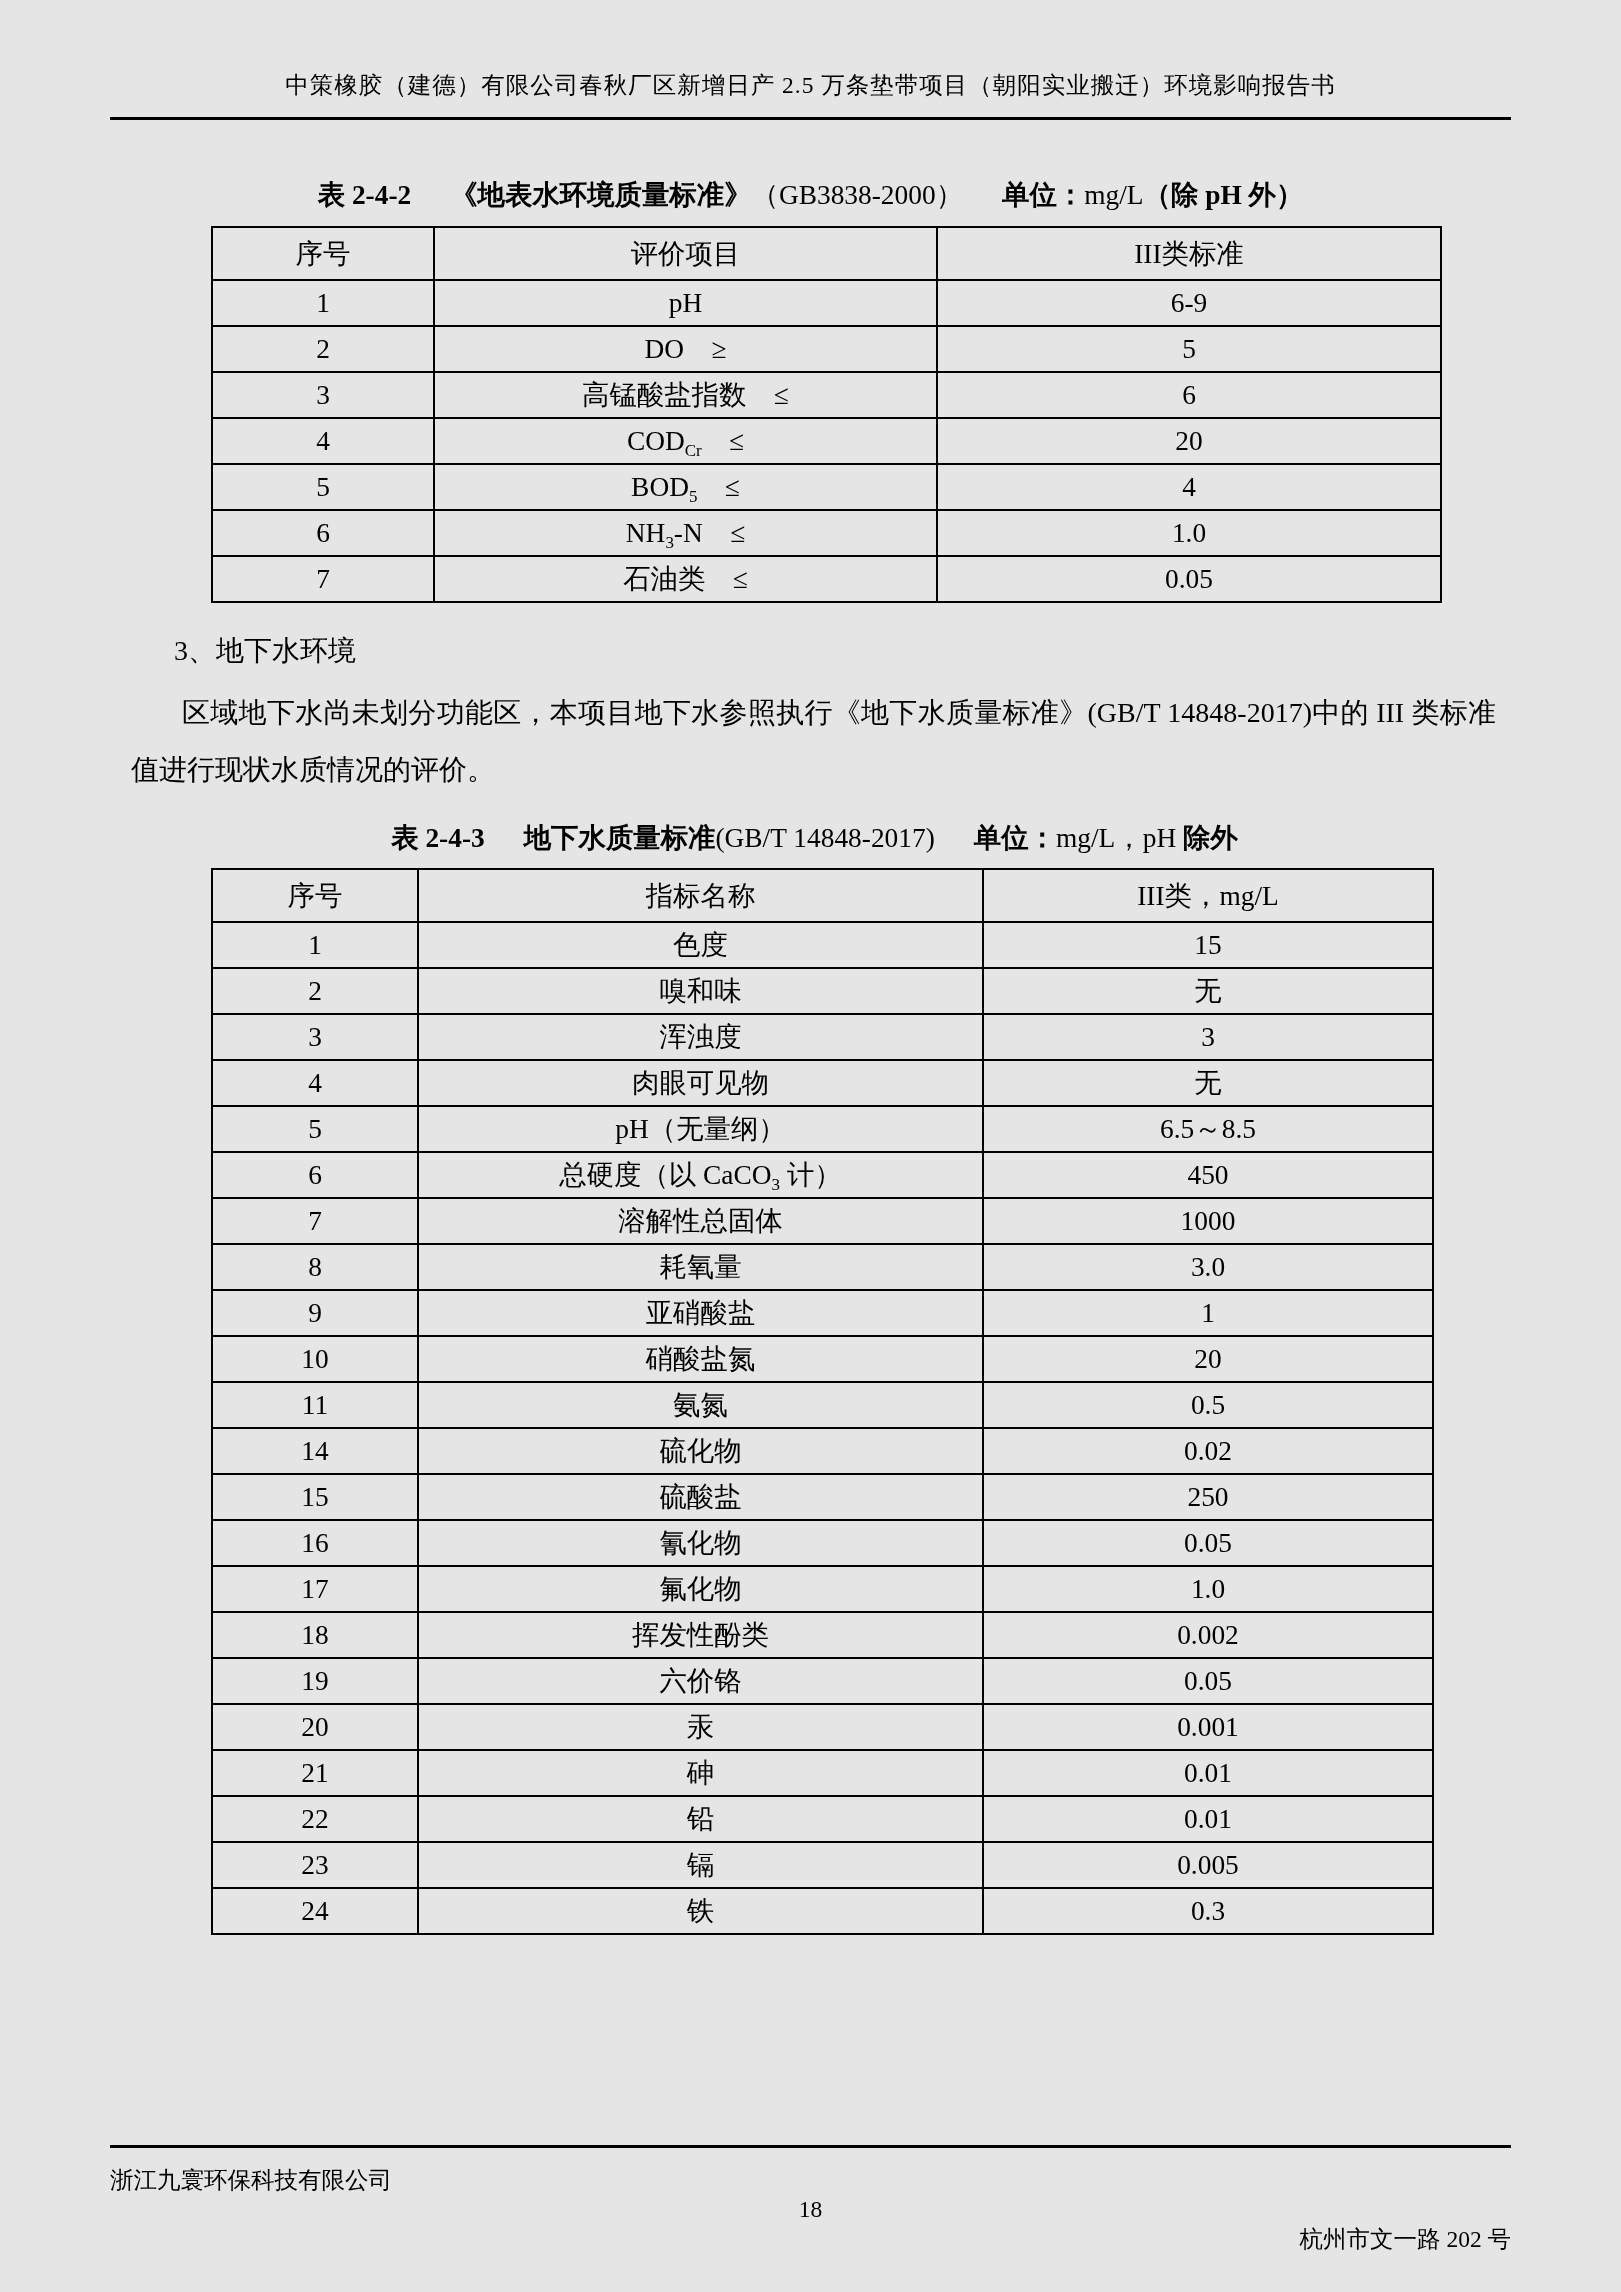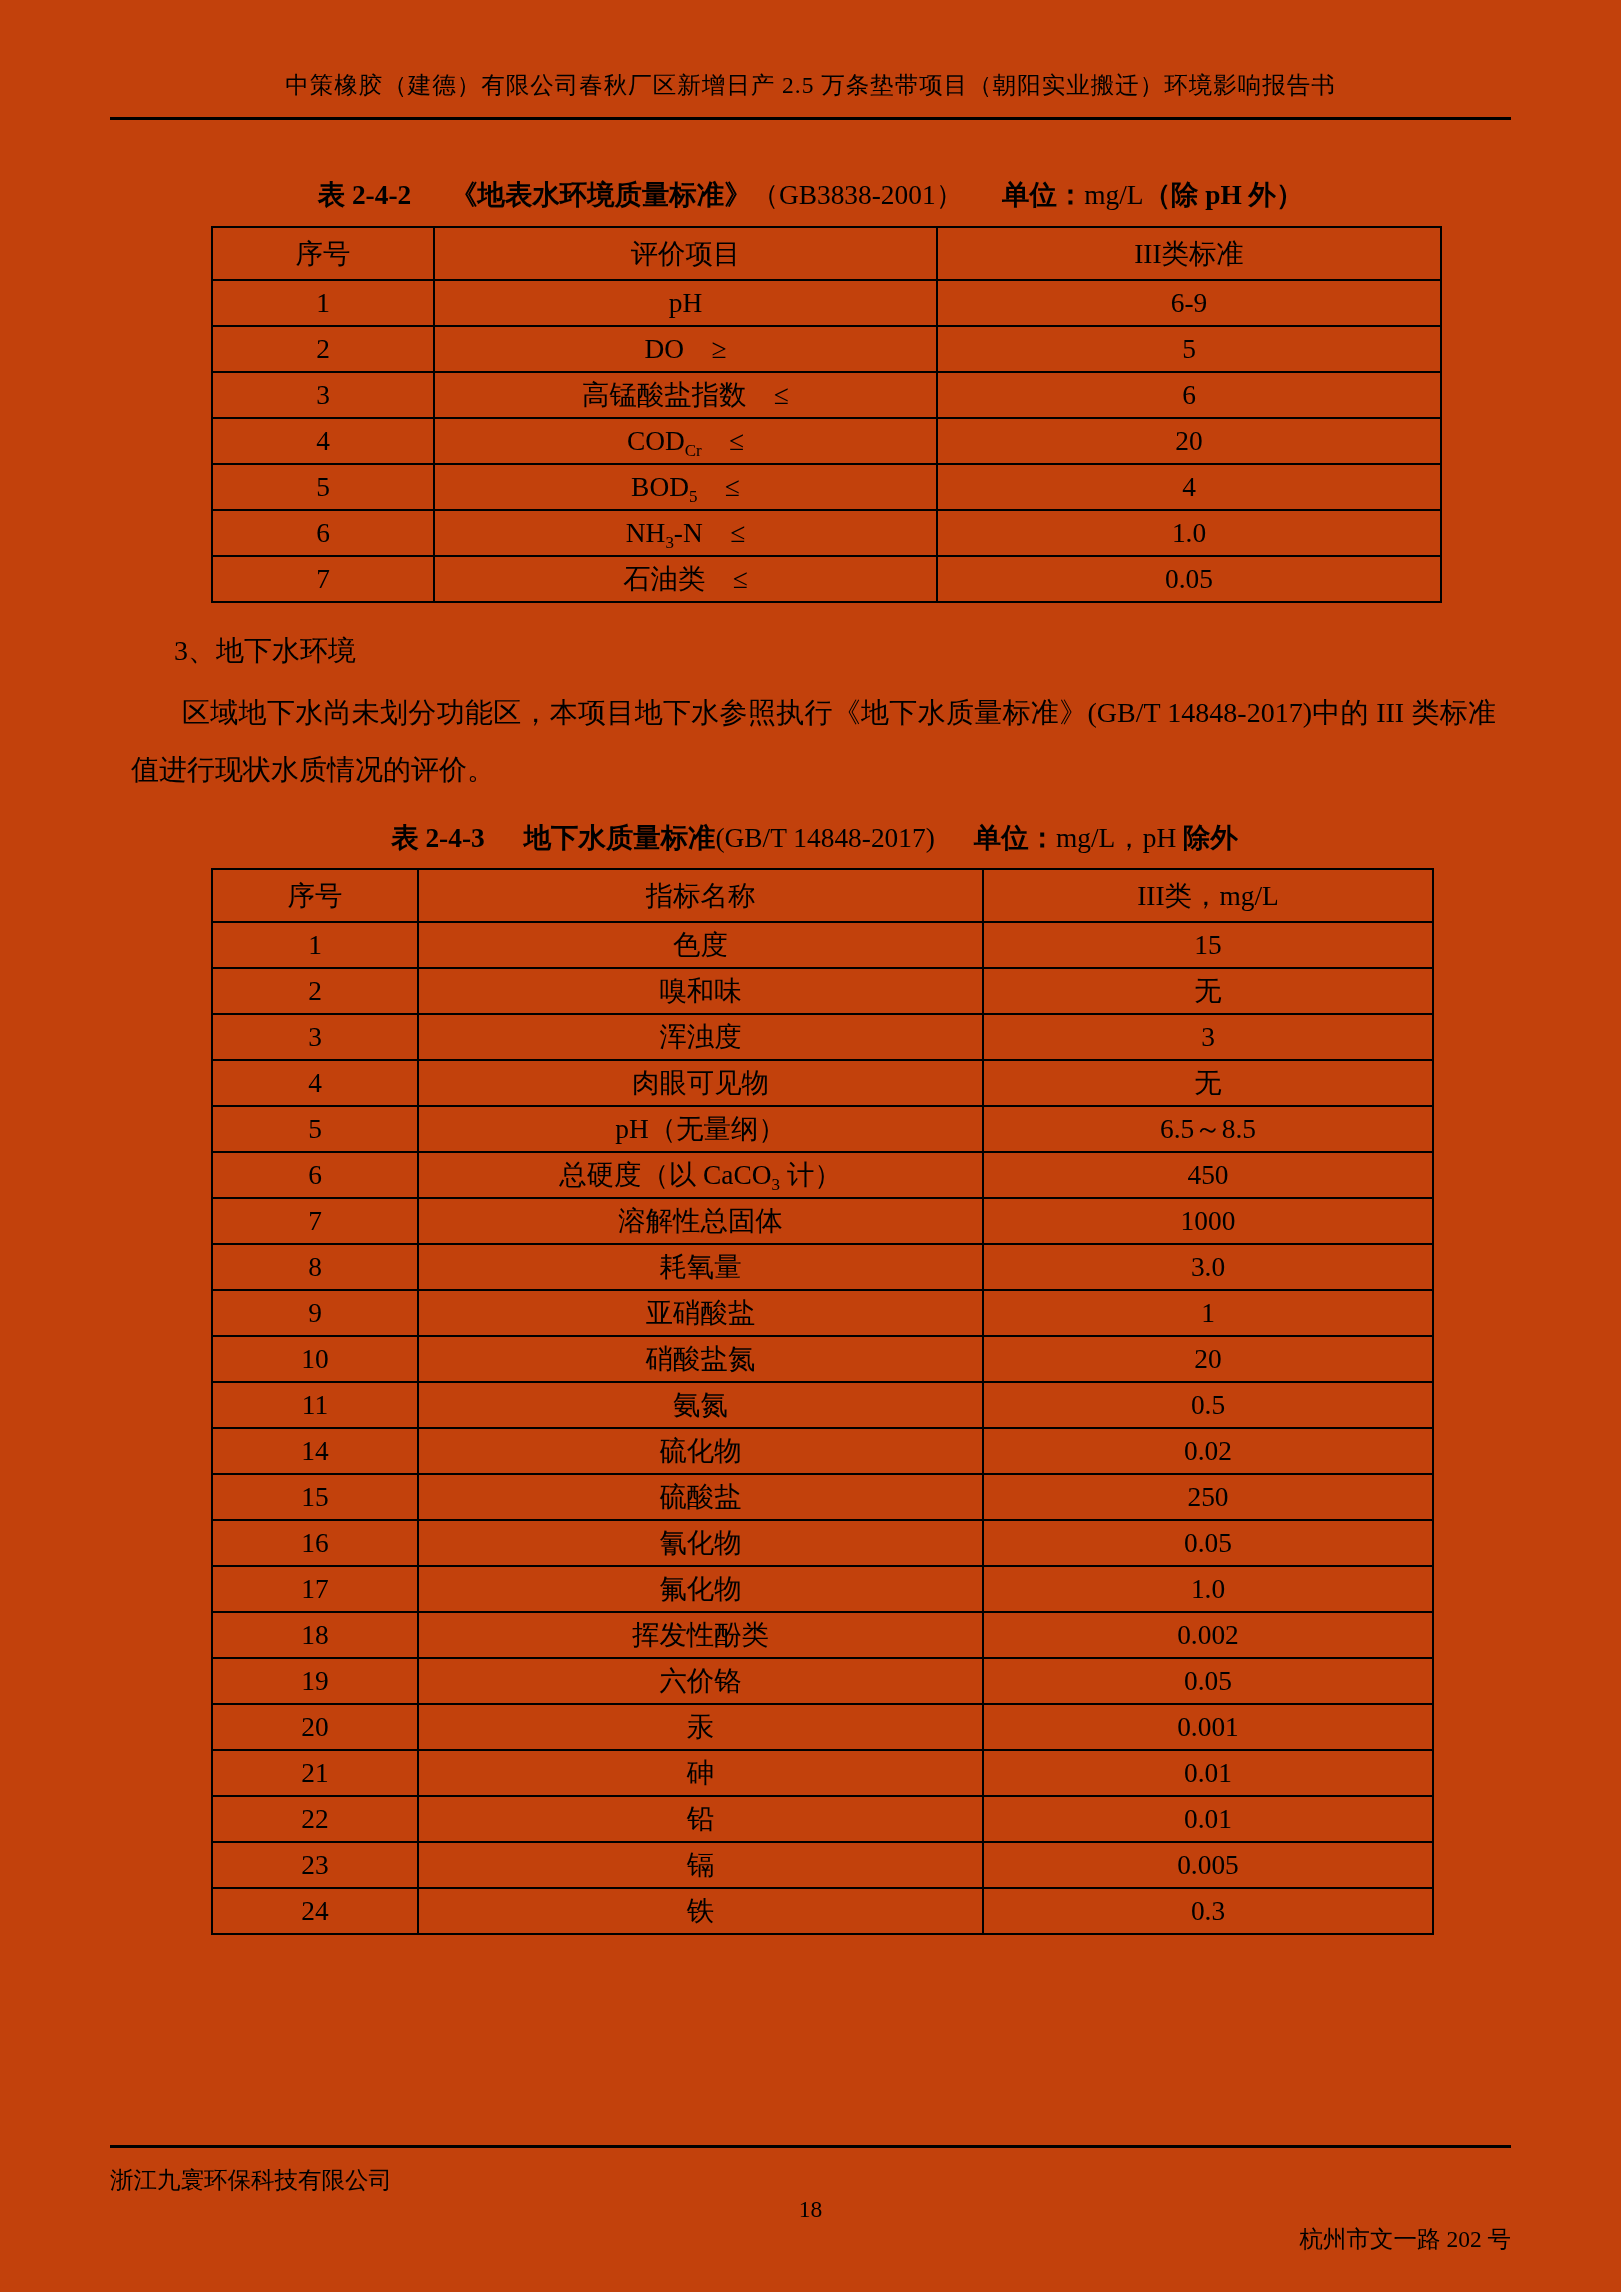--- a/index.html
+++ b/index.html
@@ -6,7 +6,7 @@
   .page{
     position:relative;
     width:1621px;height:2293px;
-    background:#c2410c;
+    background:#e5e5e5;
     color:#000;
     font-family:"Liberation Serif","DejaVu Serif",serif;
     overflow:hidden;

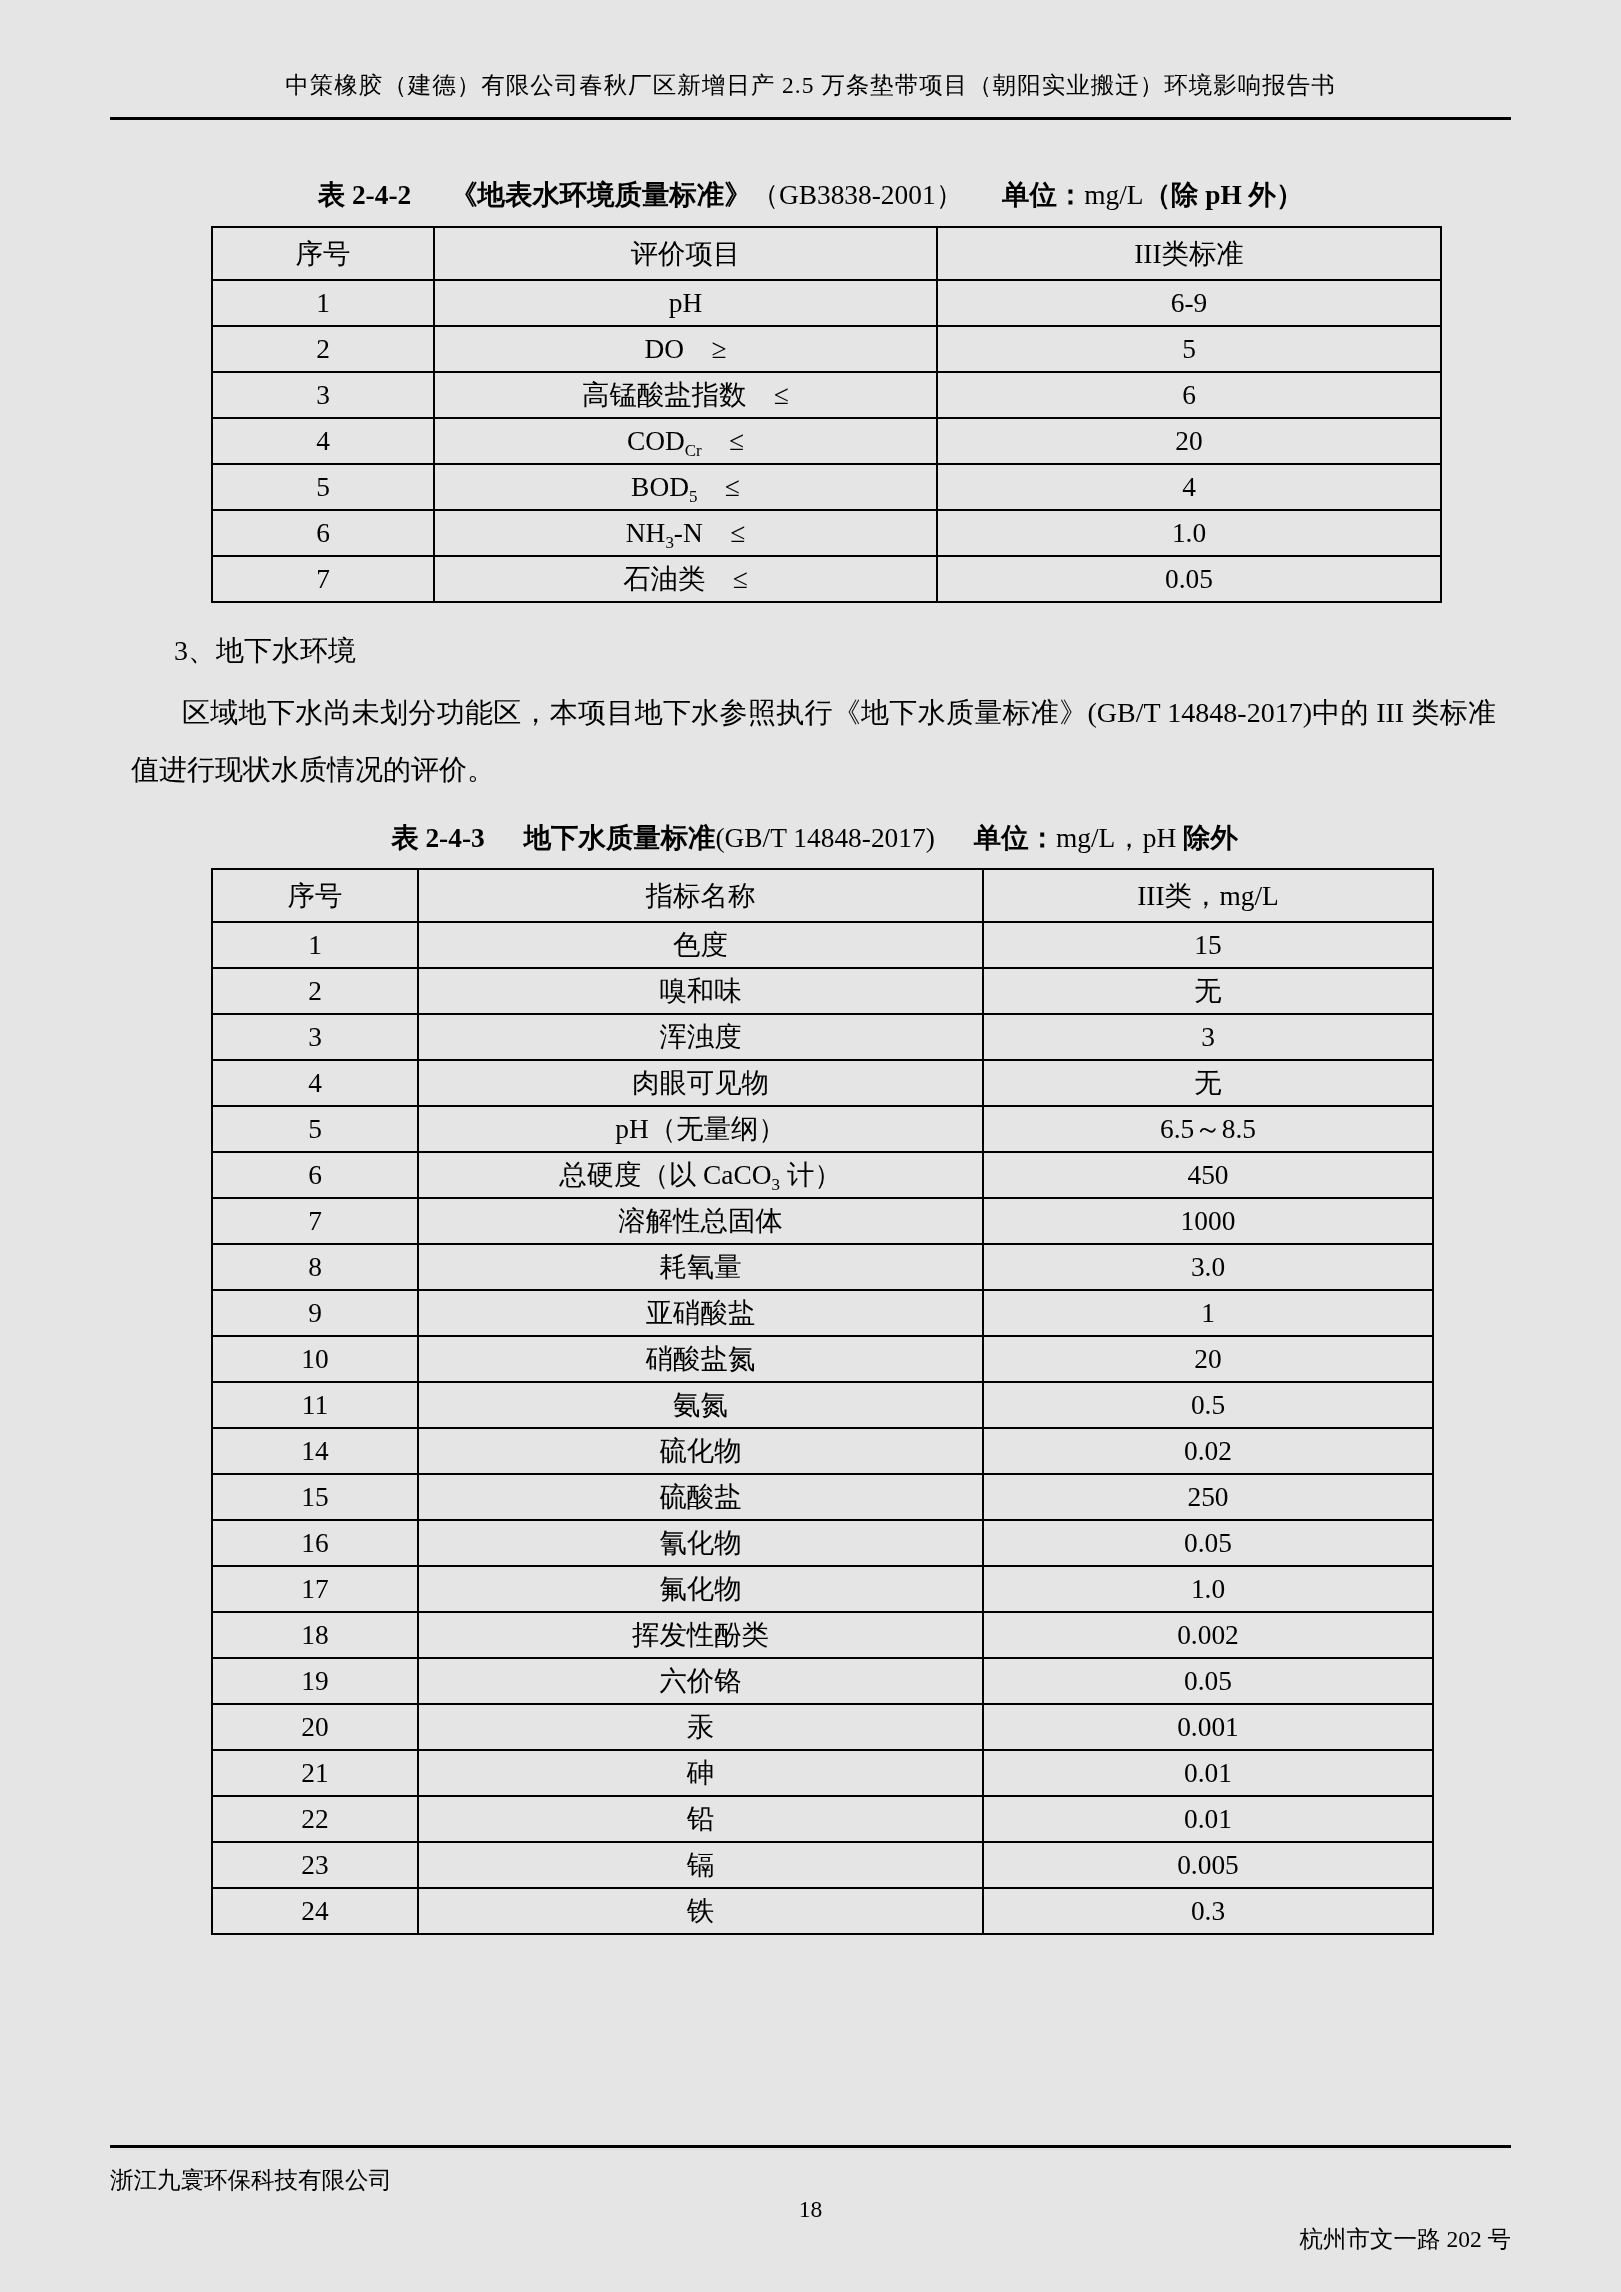--- a/index.html
+++ b/index.html
@@ -90,7 +90,7 @@
   <div class="doc-header-text">中策橡胶（建德）有限公司春秋厂区新增日产 2.5 万条垫带项目（朝阳实业搬迁）环境影响报告书</div>
   <div class="header-rule"></div>
 
-  <div class="table-title title-1"><span class="b">表 2-4-2</span><span class="b gap">《地表水环境质量标准》</span><span class="">（GB3838-2001）</span><span class="b gap">单位：</span><span class="">mg/L</span><span class="b">（除 pH 外）</span></div>
+  <div class="table-title title-1"><span class="b">表 2-4-2</span><span class="b gap">《地表水环境质量标准》</span><span class="">（GB3838-2000）</span><span class="b gap">单位：</span><span class="">mg/L</span><span class="b">（除 pH 外）</span></div>
 
   <table class="tbl tbl1">
     <colgroup>

